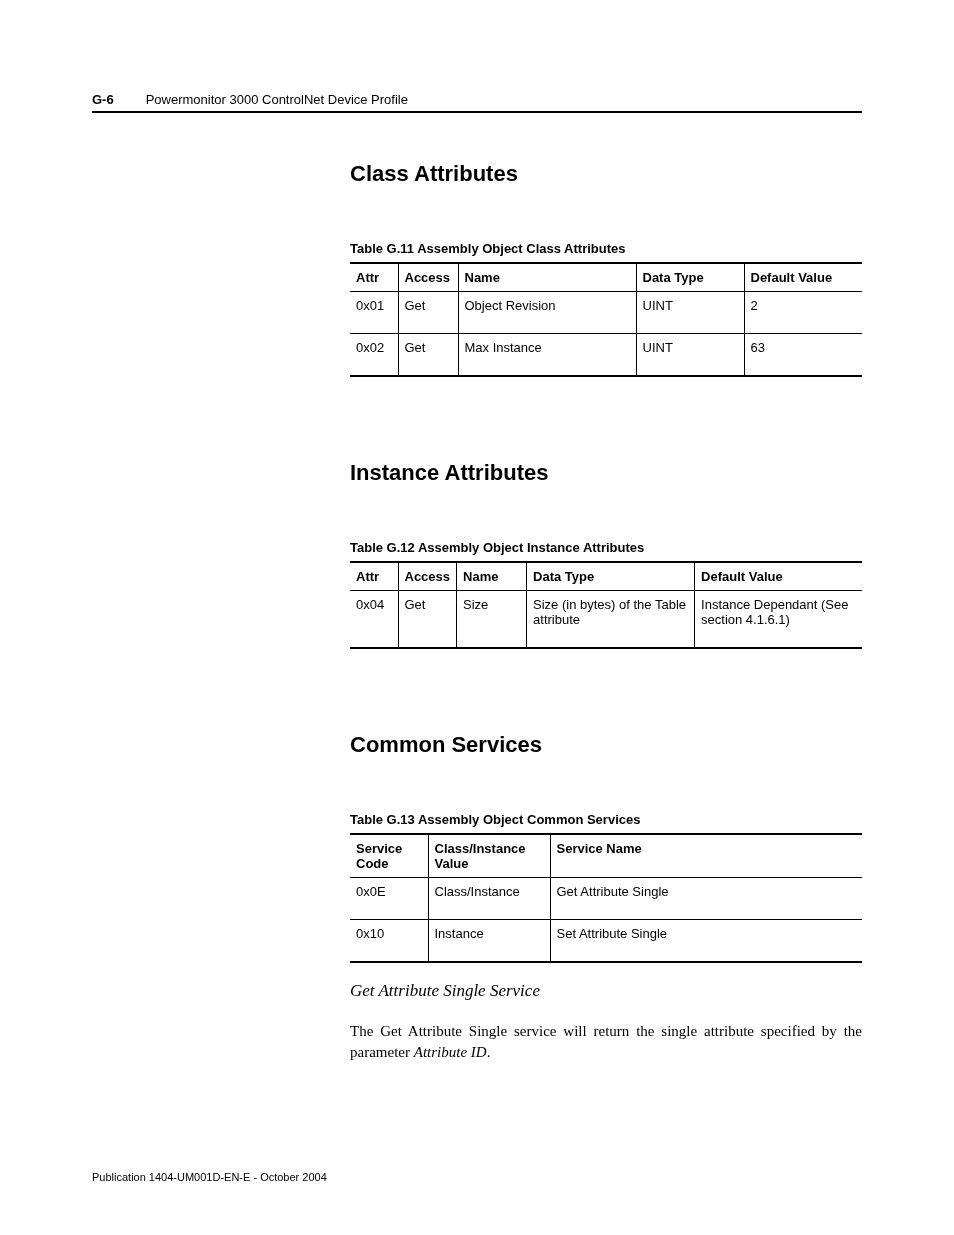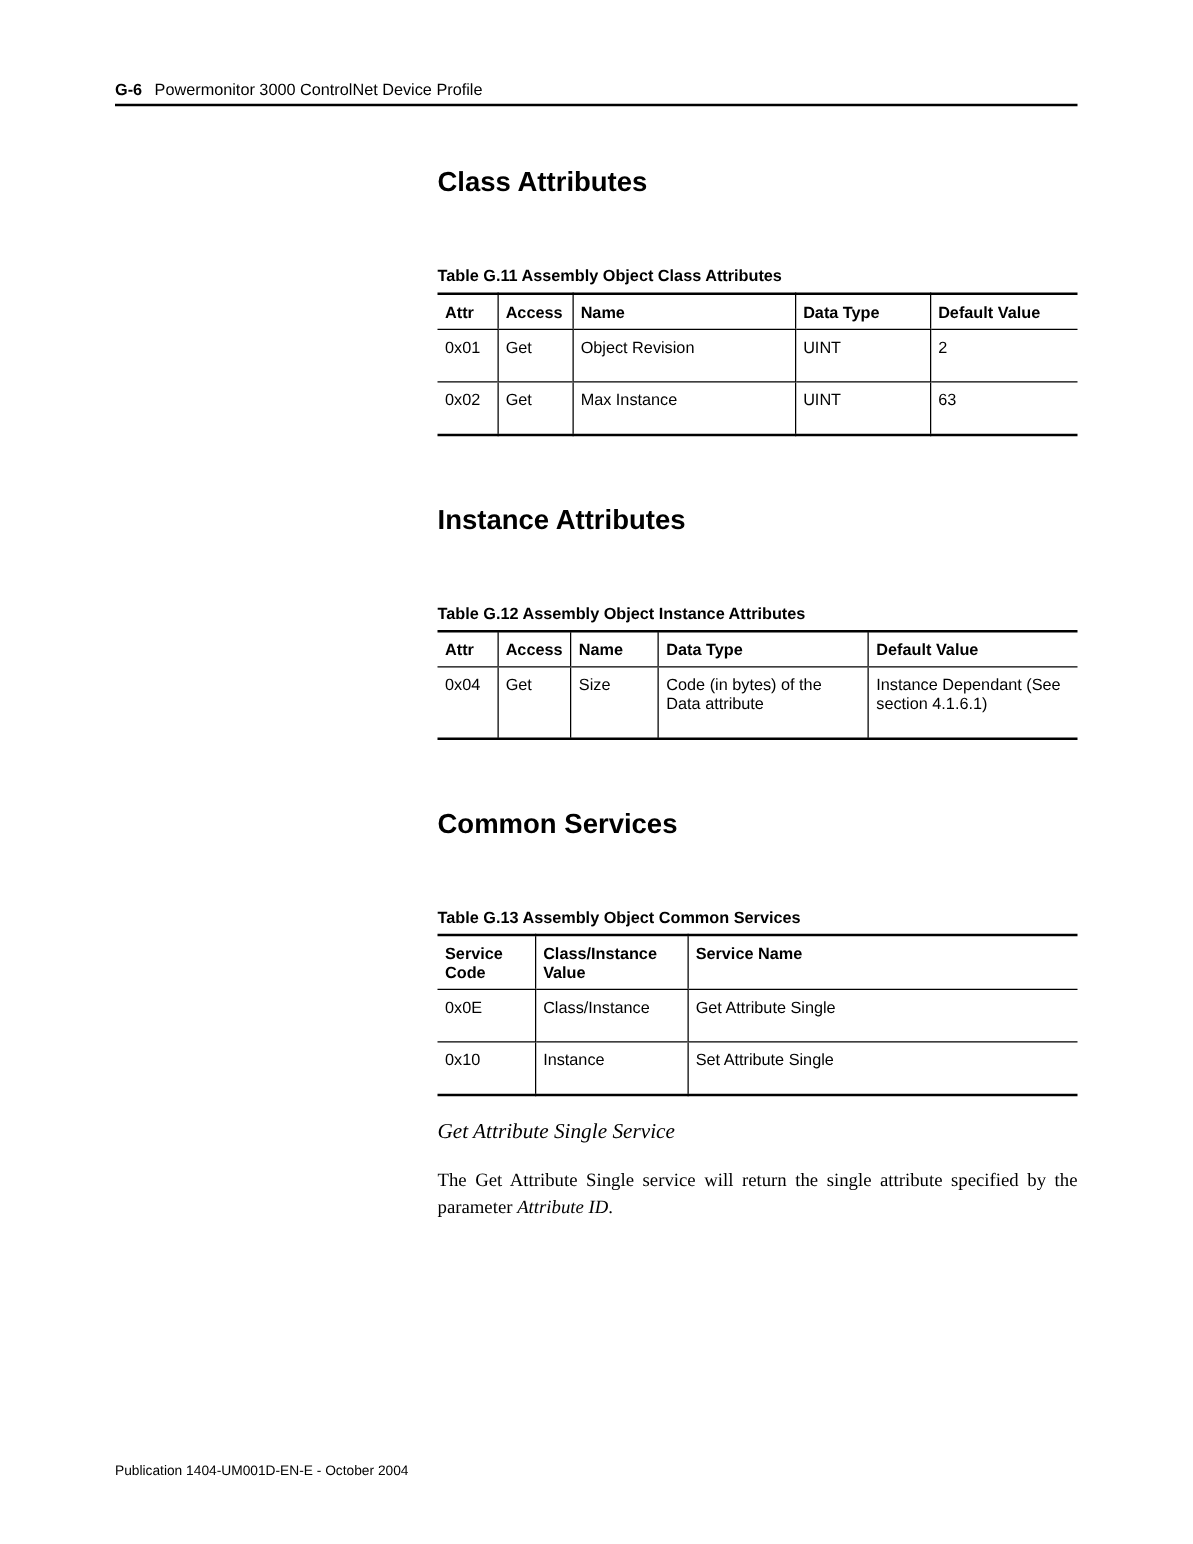--- a/index.html
+++ b/index.html
@@ -15,10 +15,11 @@
     .page-header {
       display: flex;
       align-items: baseline;
-      gap: 10px;
+      gap: 32px;
       border-bottom: 2px solid #000;
       padding-bottom: 4px;
       margin-bottom: 48px;
+      margin-top: 28px;
     }
     .page-num {
       font-weight: bold;

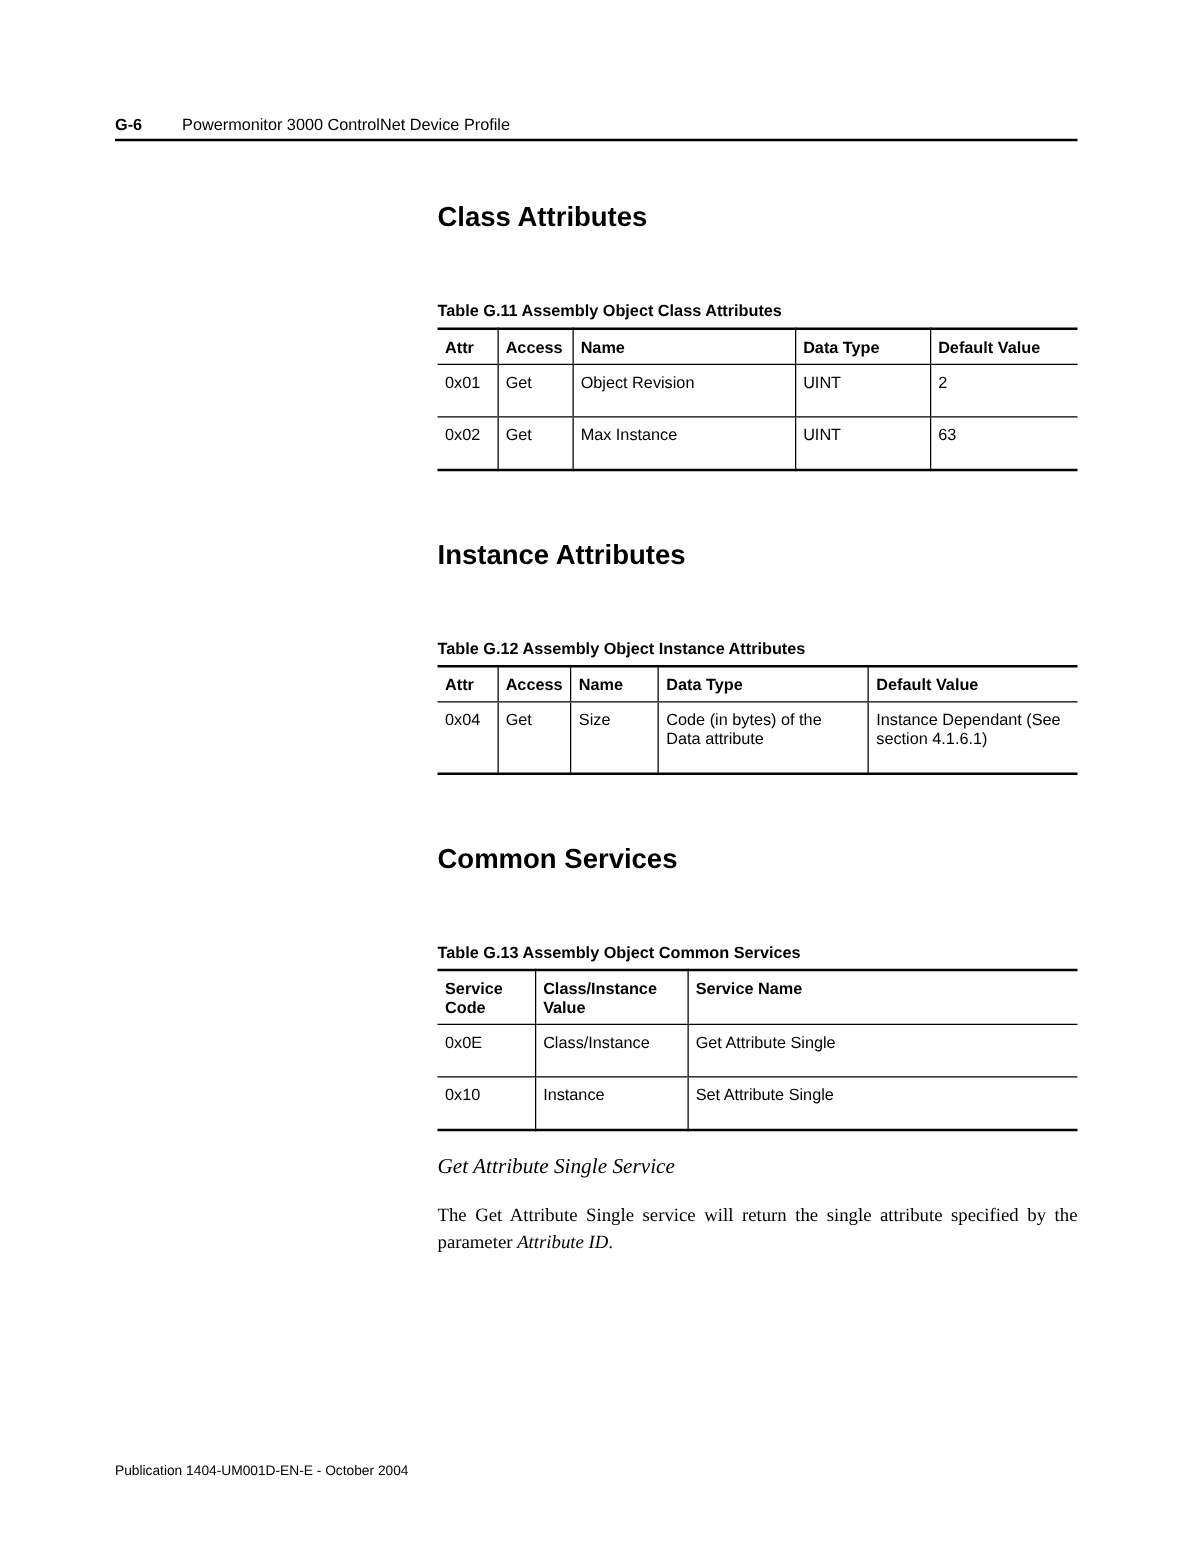--- a/index.html
+++ b/index.html
@@ -48,7 +48,7 @@
       border-collapse: collapse;
       border-top: 2px solid #000;
       border-bottom: 2px solid #000;
-      margin-bottom: 54px;
+      margin-bottom: 83px;
     }
     th {
       text-align: left;

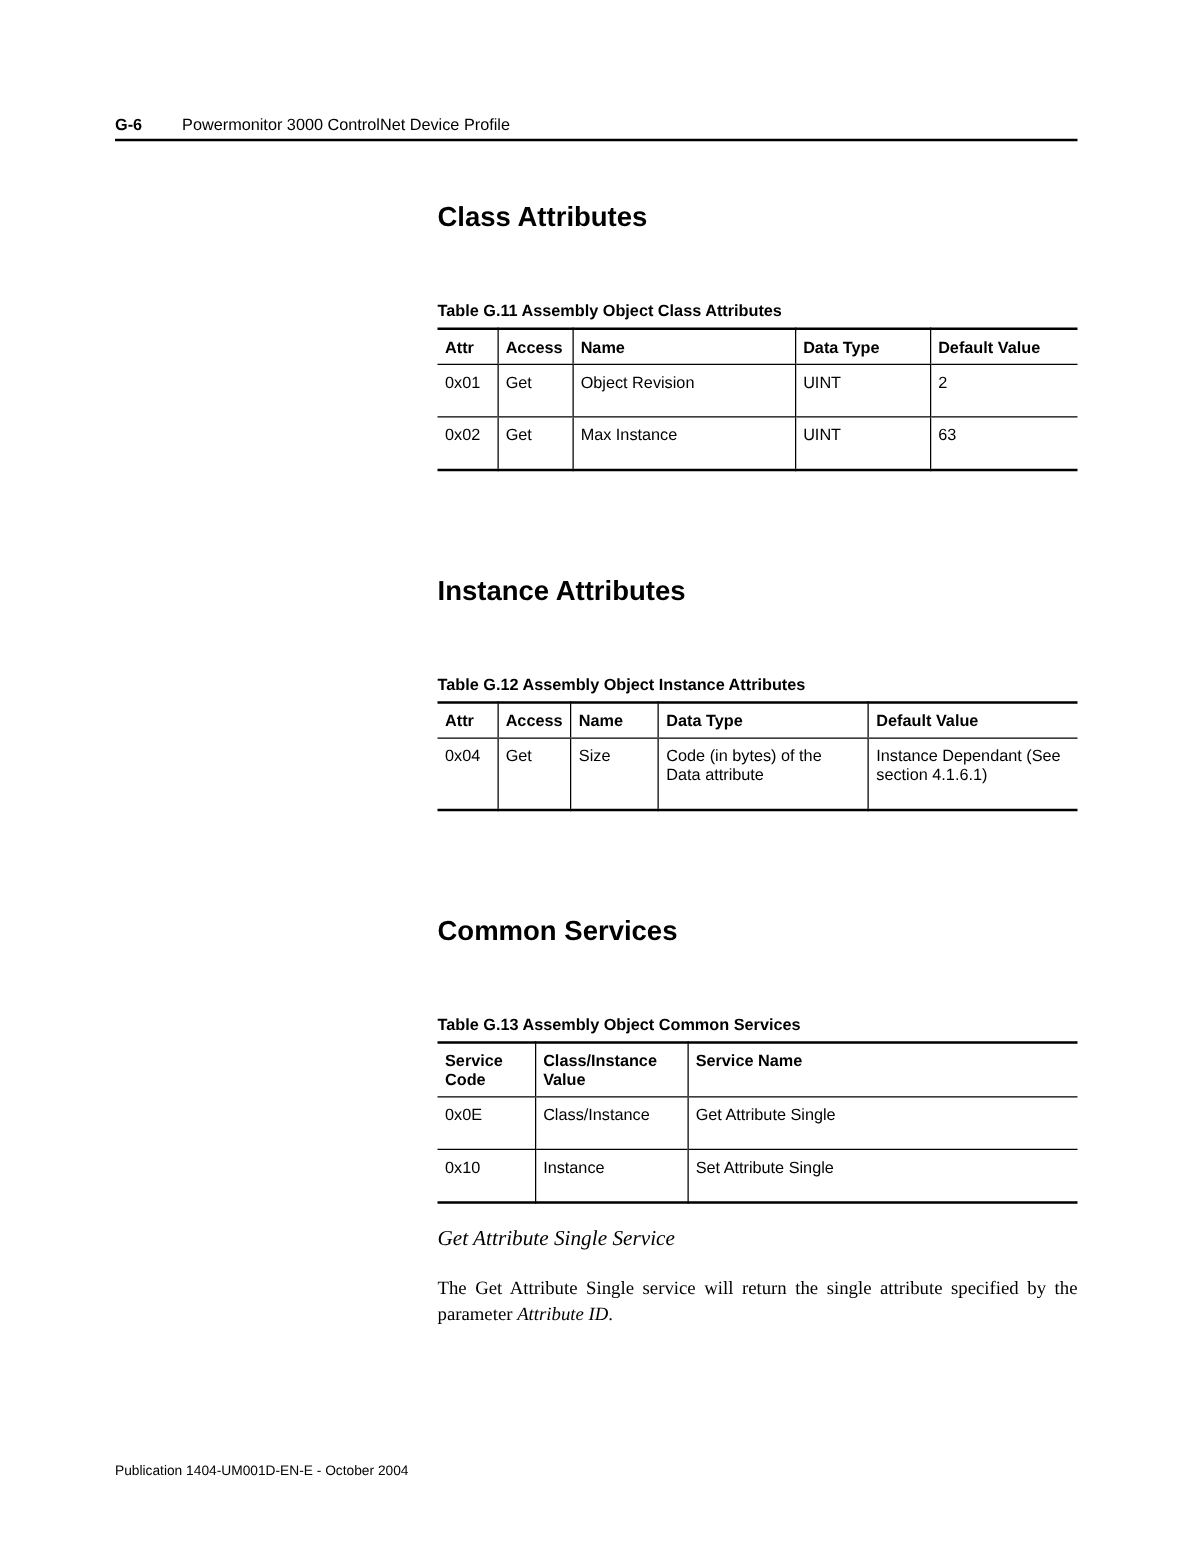--- a/index.html
+++ b/index.html
@@ -177,7 +177,7 @@
         <td>0x04</td>
         <td>Get</td>
         <td>Size</td>
-        <td>Code (in bytes) of the Data attribute</td>
+        <td>Size (in bytes) of the Table attribute</td>
         <td>Instance Dependant (See section 4.1.6.1)</td>
       </tr>
     </tbody>

